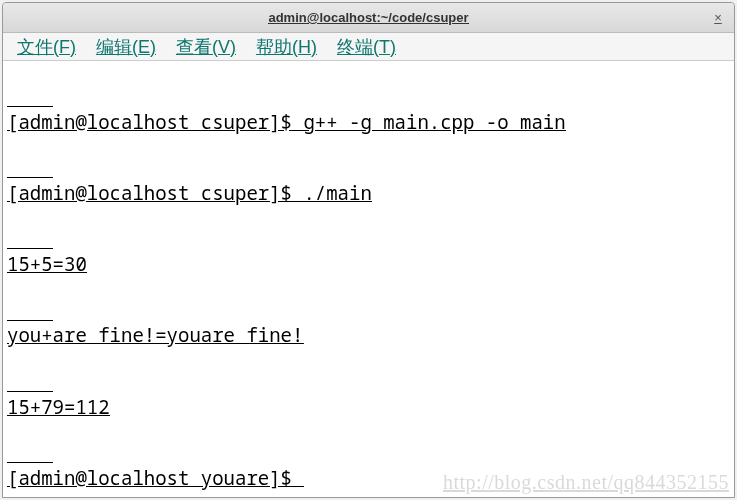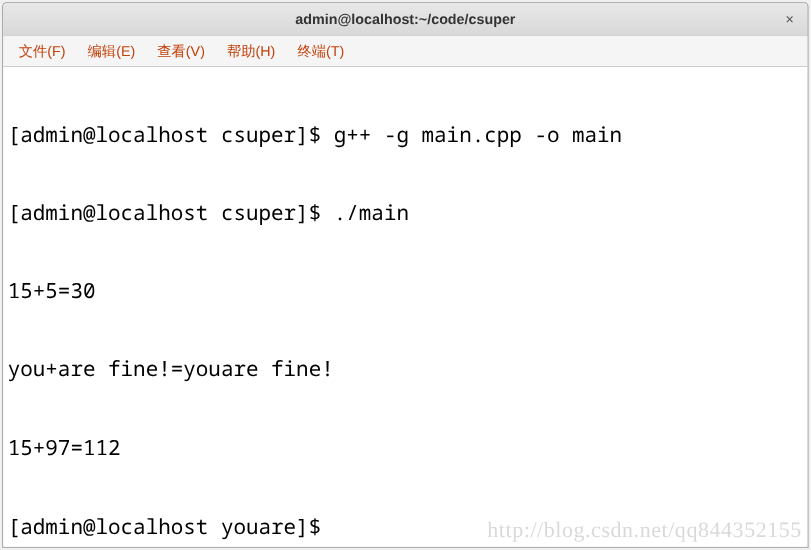--- a/index.html
+++ b/index.html
@@ -6,6 +6,7 @@
       margin: 0;
       padding: 0;
       box-sizing: border-box;
+      text-decoration: underline;
     }
     body {
       width: 737px;

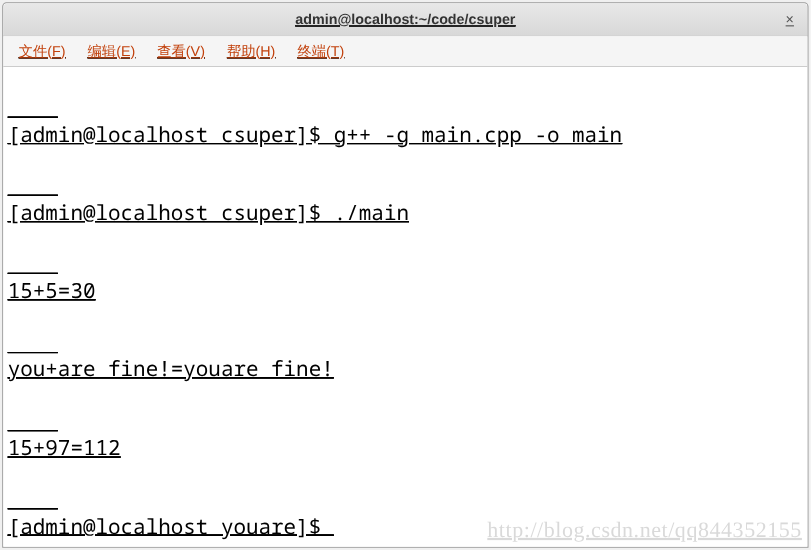--- a/index.html
+++ b/index.html
@@ -64,8 +64,8 @@
       gap: 4px;
     }
     .menu-item {
-      font-size: 13px;
-      color: #c2410c;
+      font-size: 18px;
+      color: #0f766e;
       padding: 4px 8px;
       cursor: pointer;
     }

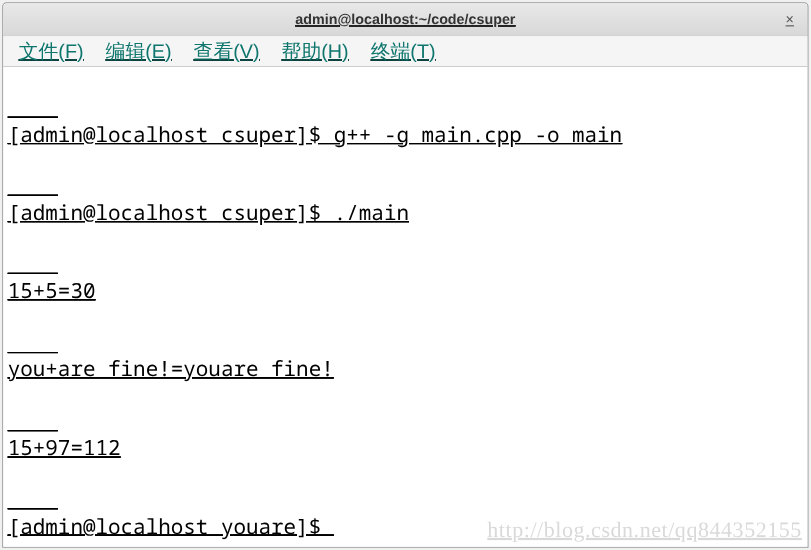--- a/index.html
+++ b/index.html
@@ -120,7 +120,7 @@
     <span class="term-line">[admin@localhost csuper]$ ./main</span>
     <span class="term-line">15+5=30</span>
     <span class="term-line">you+are fine!=youare fine!</span>
-    <span class="term-line">15+97=112</span>
+    <span class="term-line">15+79=112</span>
     <span class="term-line"><span>[admin@localhost youare]$ </span><span class="cursor"></span></span>
   </div>
 </div>

